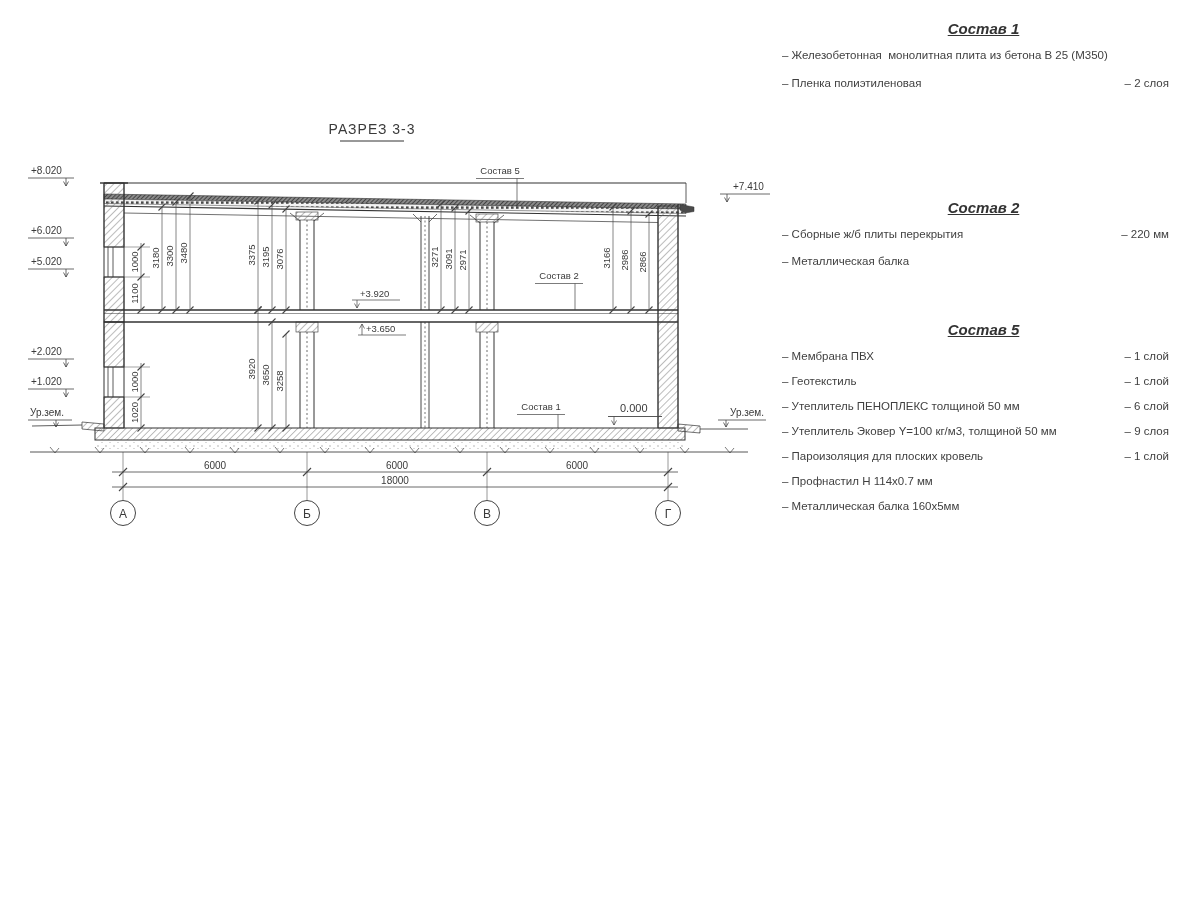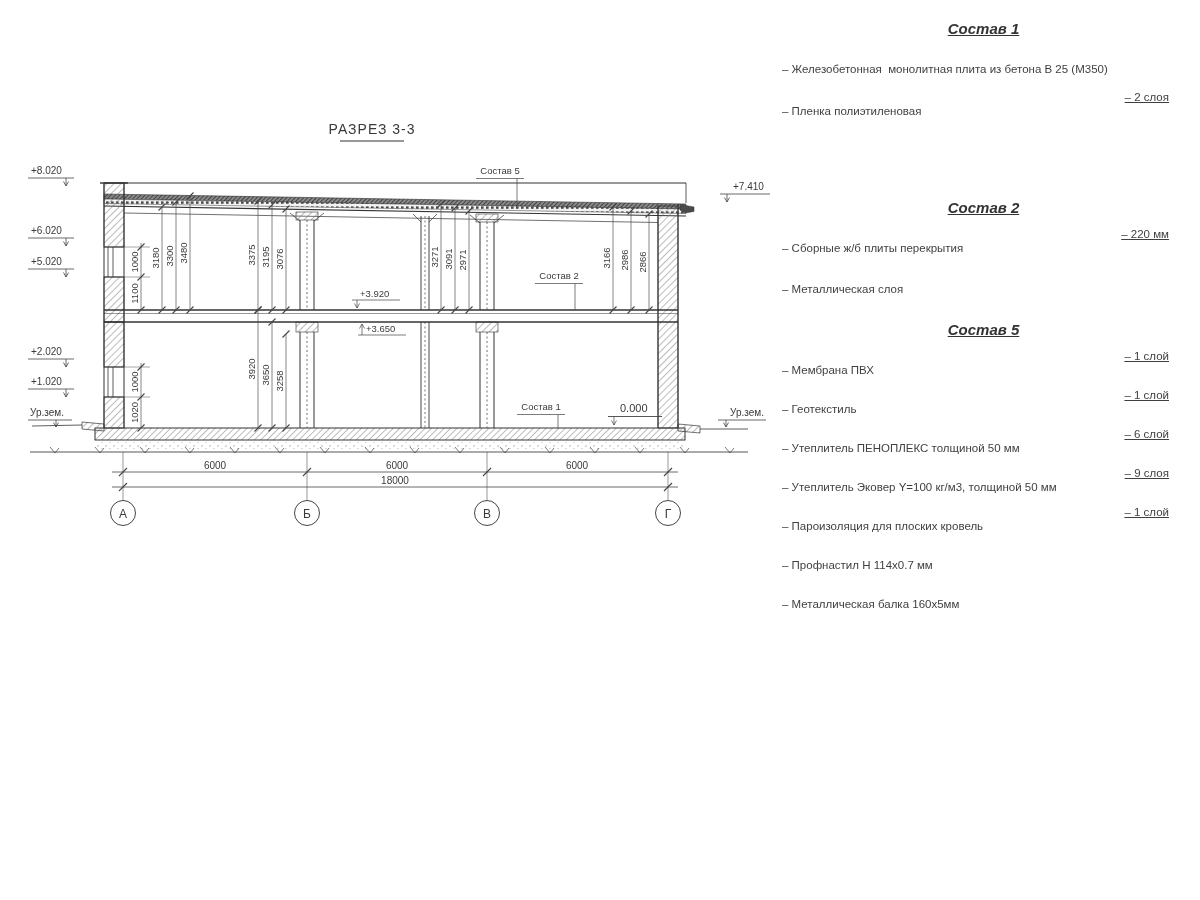--- a/index.html
+++ b/index.html
@@ -16,7 +16,7 @@
   #p1 .row{margin-bottom:15px}
   #p2 .row{margin-bottom:14px}
   #p3 .row{margin-bottom:12px}
-  .row .nm{white-space:pre-wrap;margin-top:14px;}
+  .row .nm{white-space:pre-wrap;}
   .row .vl{white-space:nowrap;padding-right:16px;text-decoration:underline;}
 </style>
 </head>

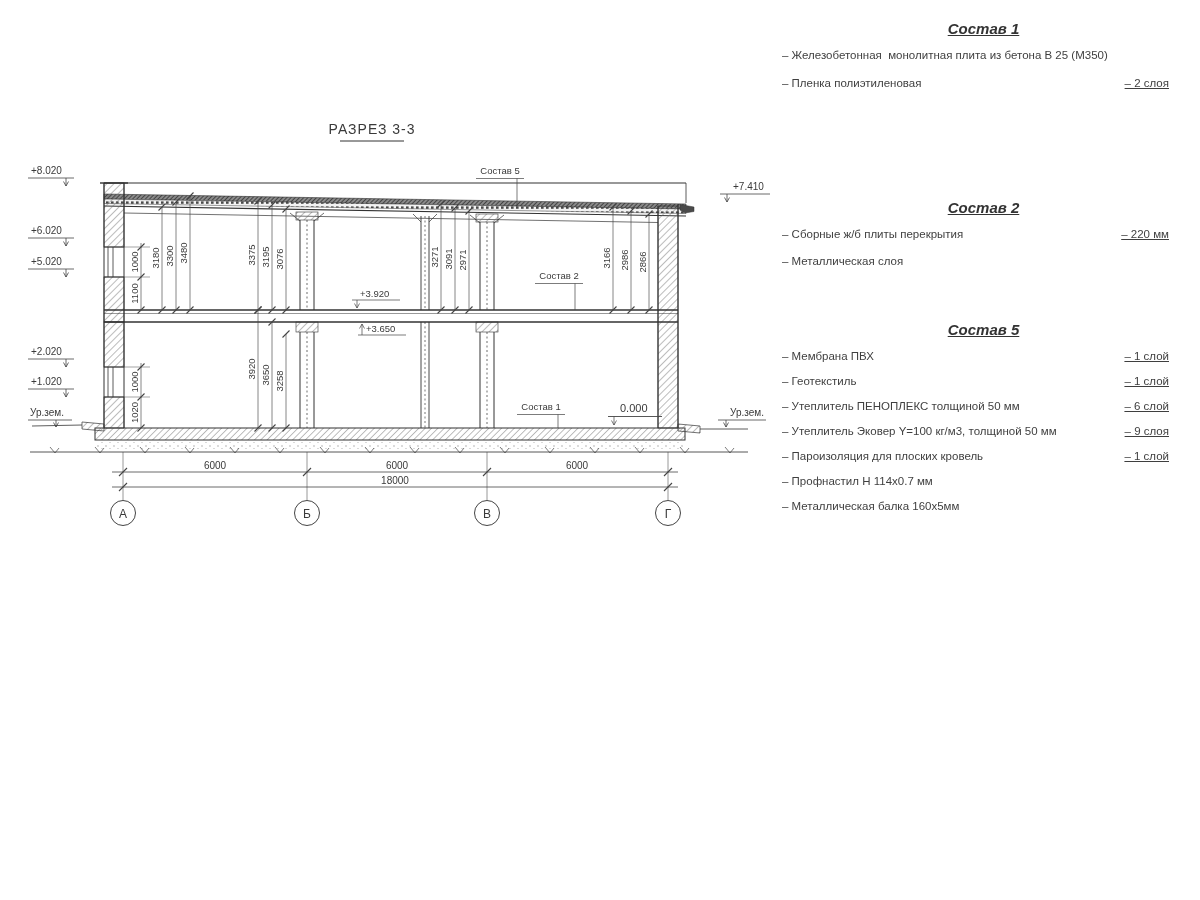--- a/index.html
+++ b/index.html
@@ -17,7 +17,7 @@
   #p2 .row{margin-bottom:14px}
   #p3 .row{margin-bottom:12px}
   .row .nm{white-space:pre-wrap;}
-  .row .vl{white-space:nowrap;padding-right:16px;text-decoration:underline;}
+  .row .vl{white-space:nowrap;padding-right:16px;}
 </style>
 </head>
 <body>

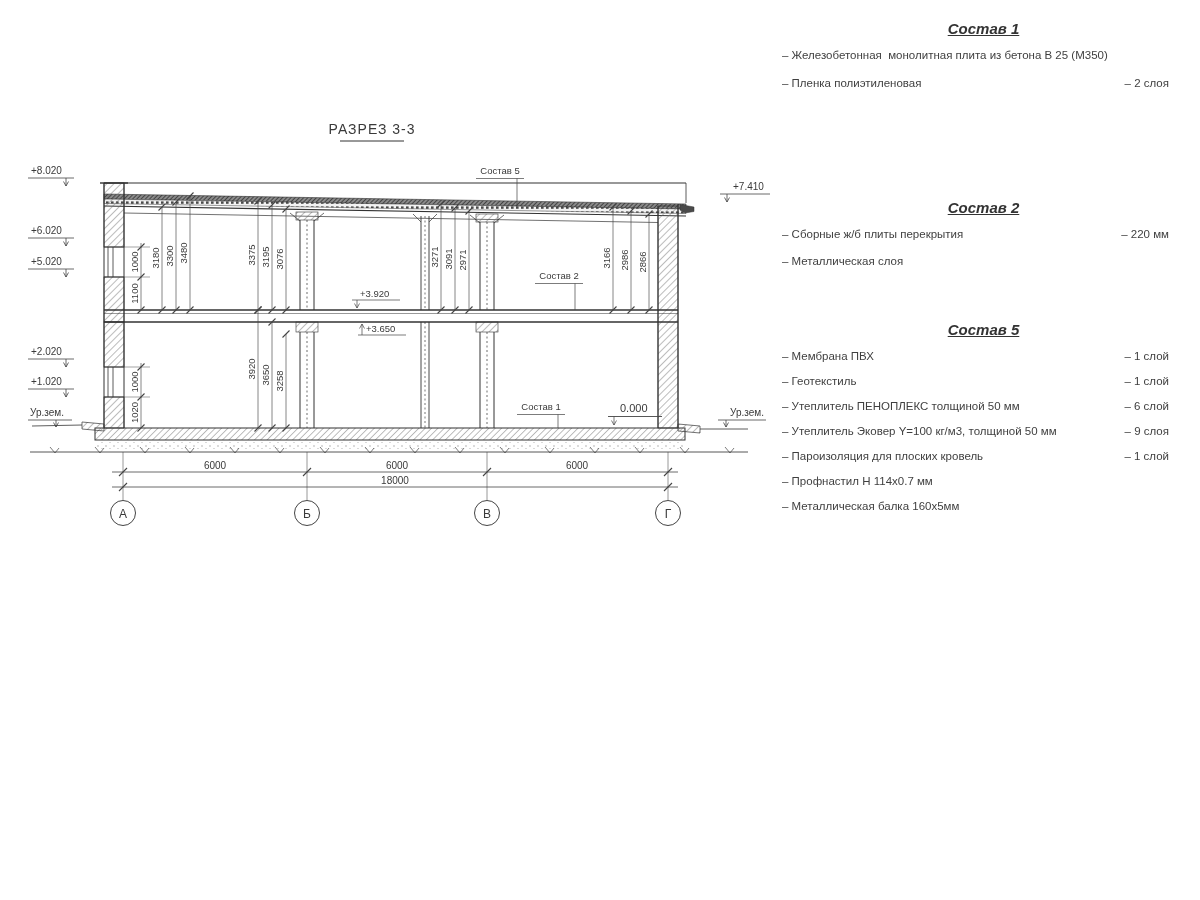--- a/index.html
+++ b/index.html
@@ -377,7 +377,7 @@
           <span class="vl">– 220 мм</span>
         </div>
     <div class="row">
-          <span class="nm">– Металлическая слоя</span>
+          <span class="nm">– Металлическая балка</span>
           <span class="vl"></span>
         </div>
   </section>

